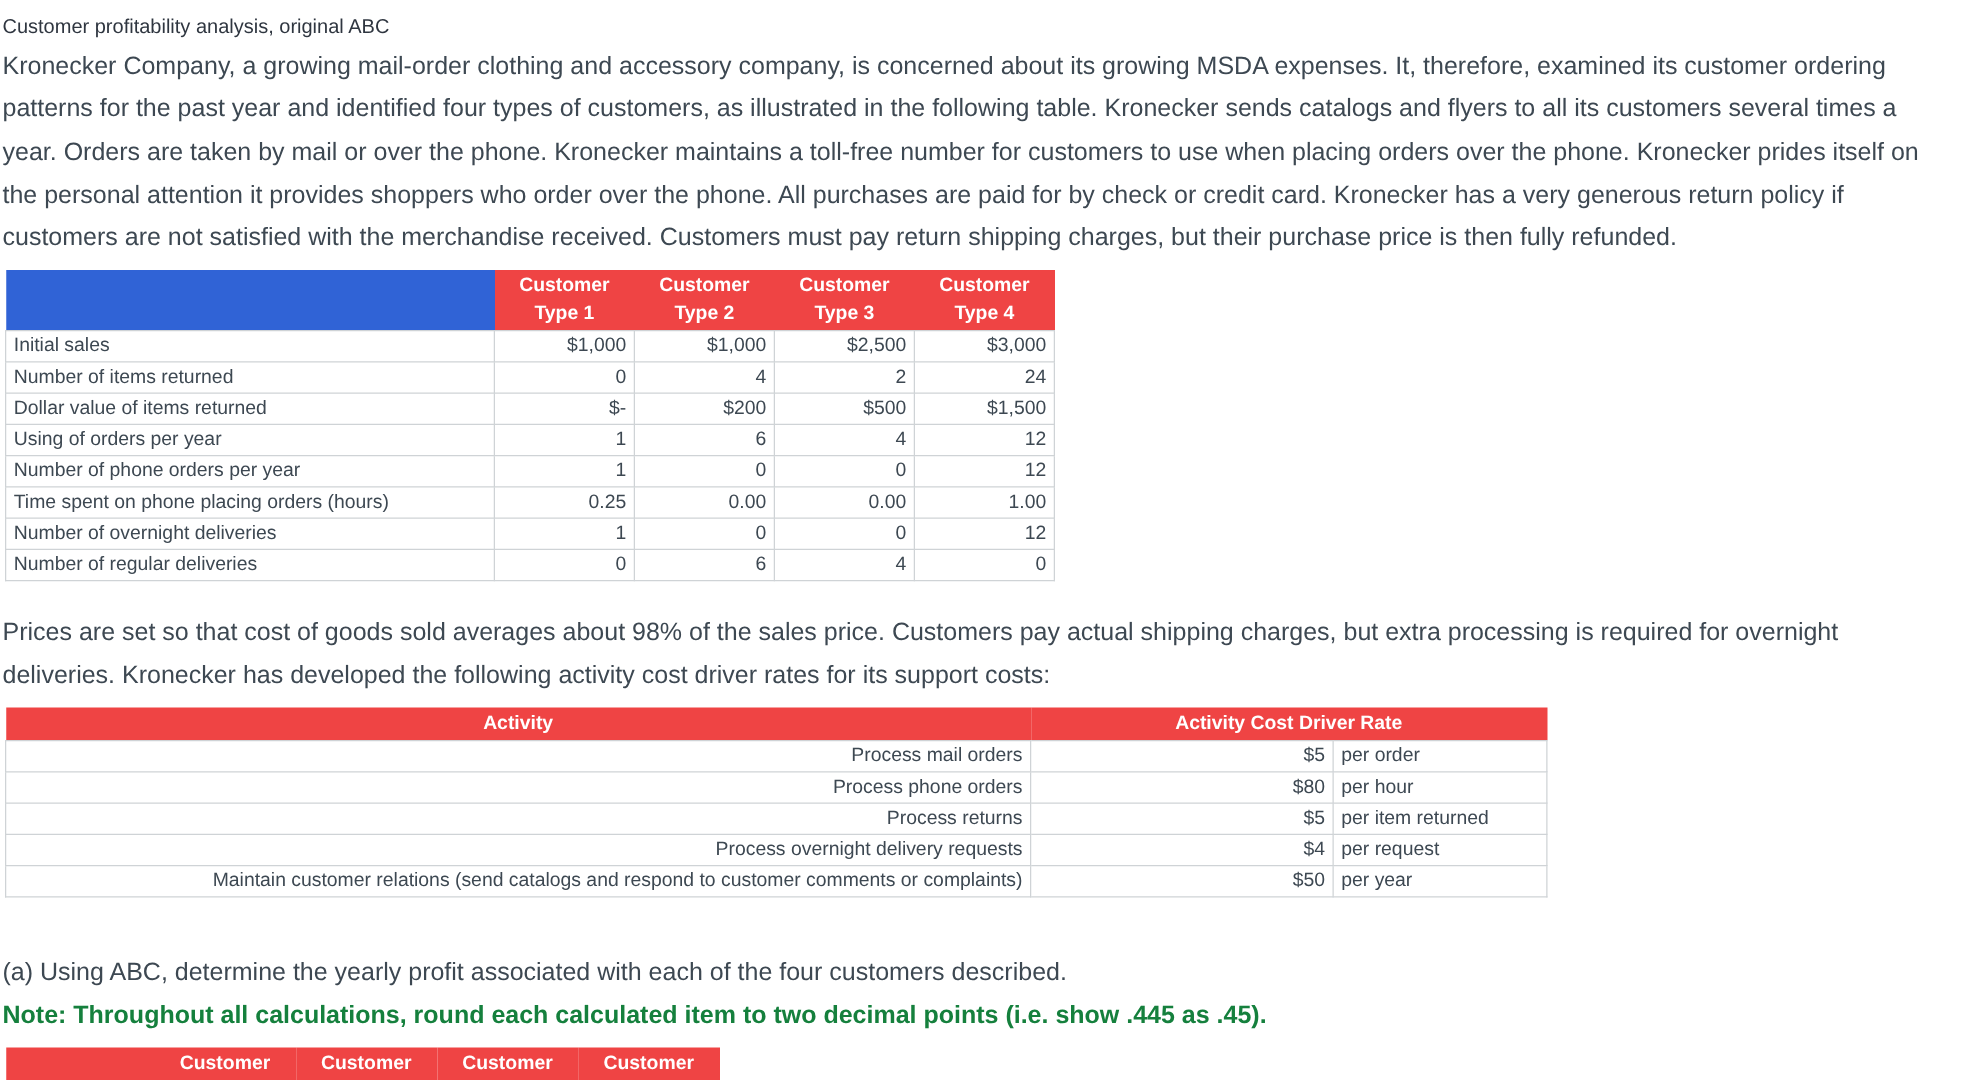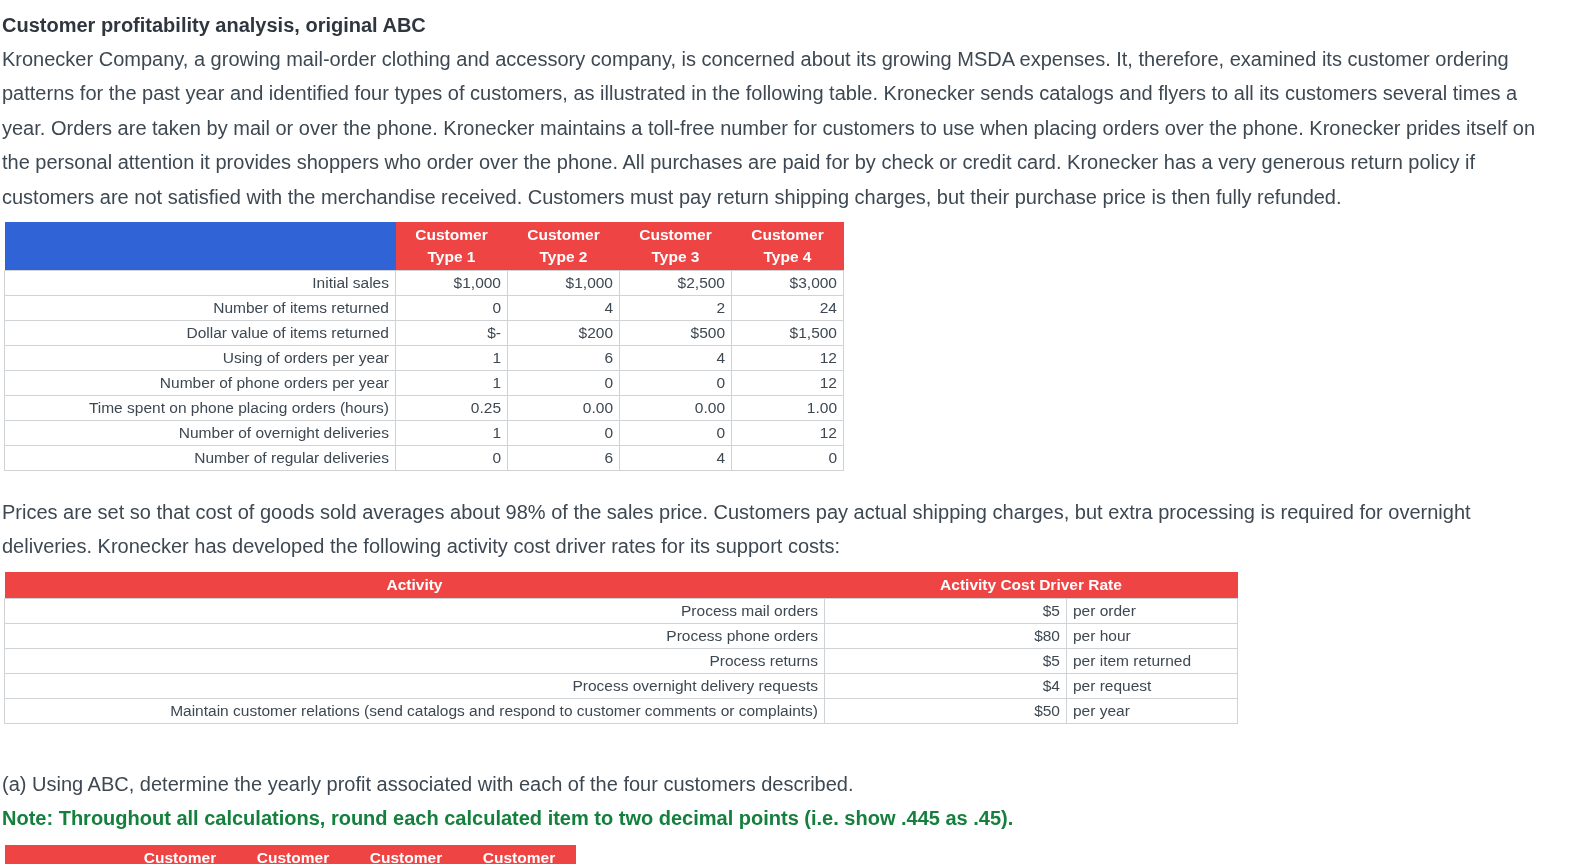--- a/index.html
+++ b/index.html
@@ -22,8 +22,8 @@
 
   
   .title {
-    font-weight: bold;
-    font-size: 20px;
+    font-weight: normal;
+    font-size: 16px;
     color: #2f3640;
     line-height: 1.55;
     margin: 0 0 1px 0;

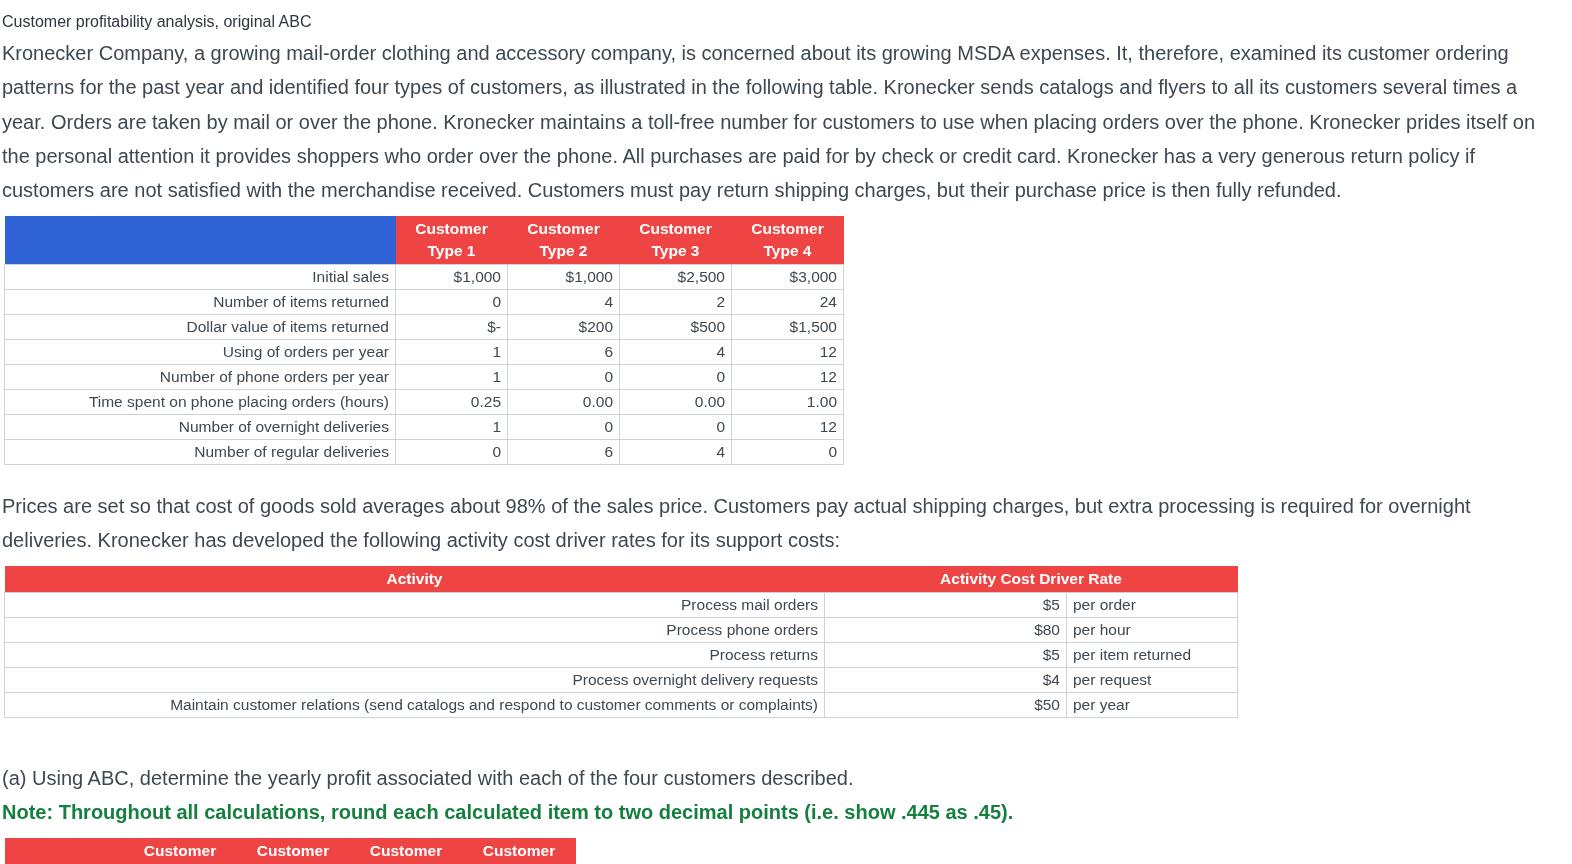--- a/index.html
+++ b/index.html
@@ -69,7 +69,7 @@
   #table-customer-types { margin: 8px 0 0 2px; table-layout: fixed; }
   #table-customer-types th.corner { background: #3063d6; }
   #table-customer-types th.ct { text-align: center; width: 98px; }
-  #table-customer-types td.rowlabel { width: 378px; text-align: right; }
+  #table-customer-types td.rowlabel { width: 378px; text-align: left; }
   #table-customer-types td.num { text-align: right; }
   .hdr2line { display: block; }
 

